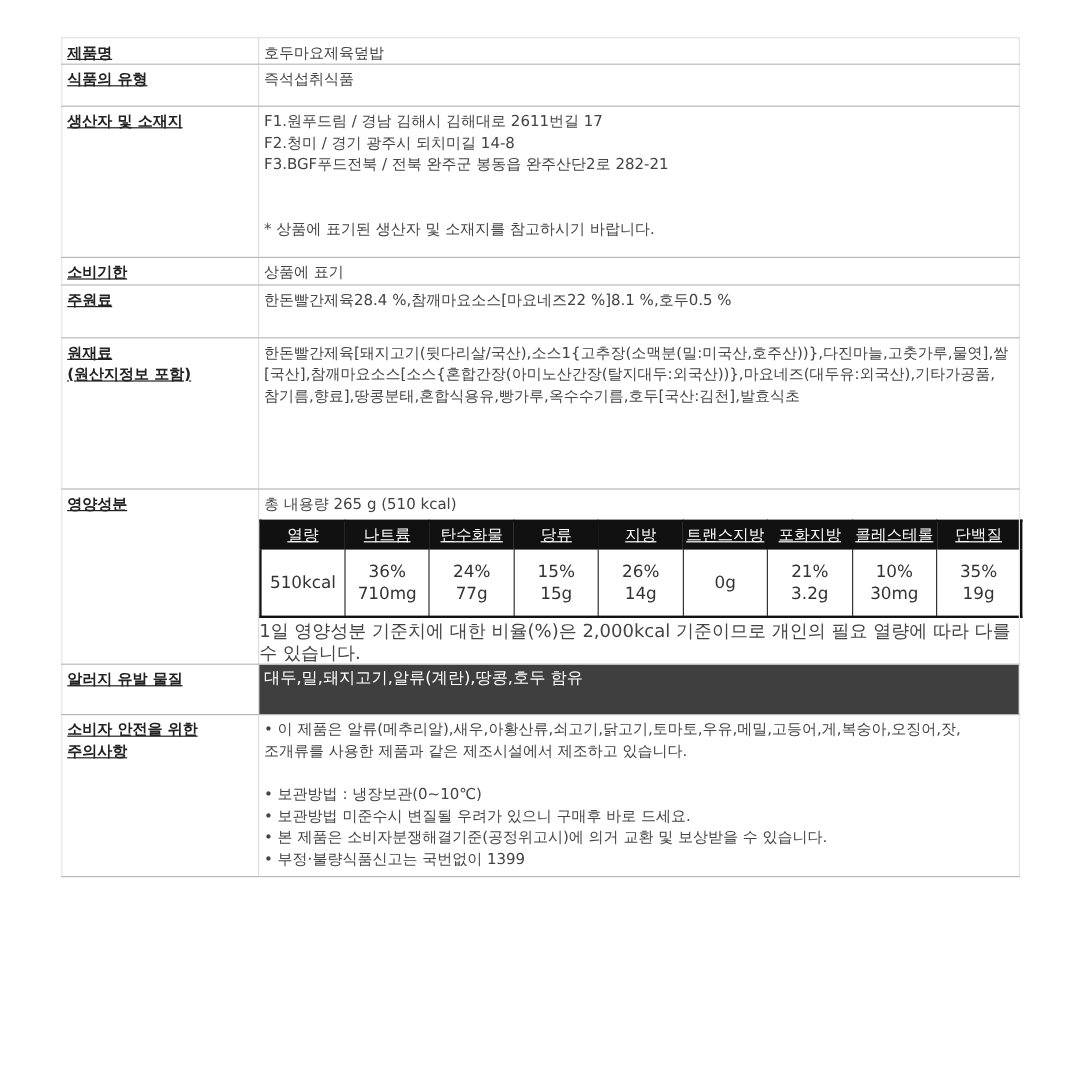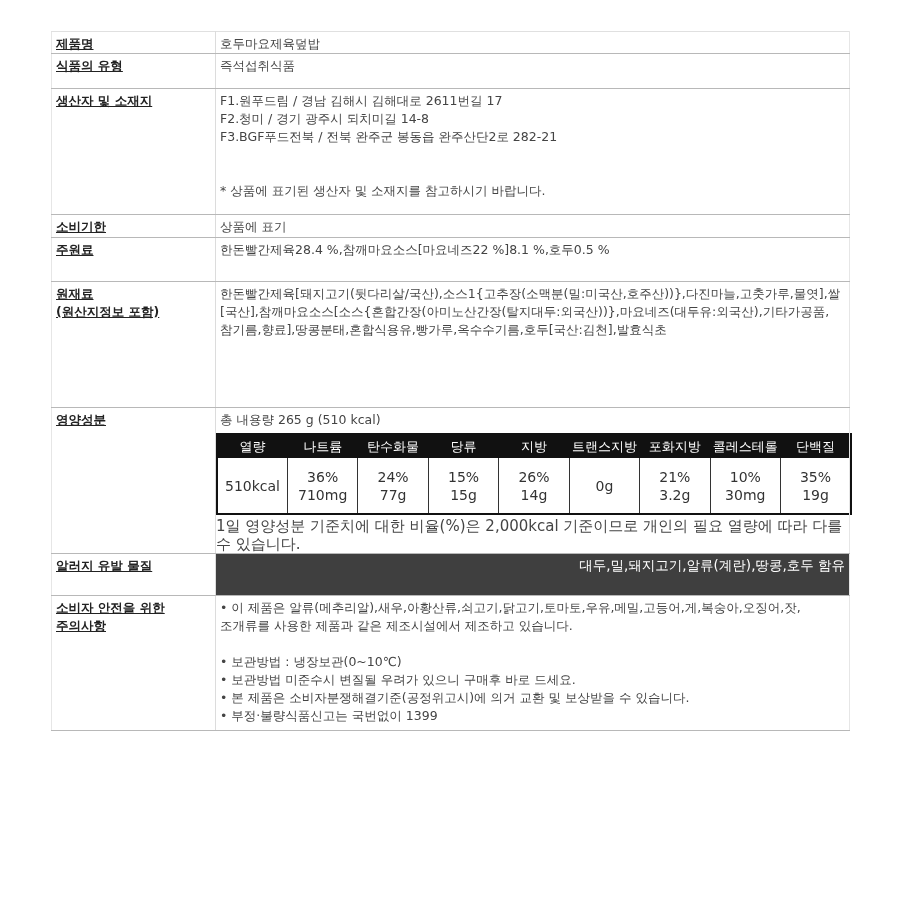--- a/index.html
+++ b/index.html
@@ -19,7 +19,7 @@
   .nutri-wrap { margin: 4px -4px 0 -4px; }
   .nutri-total { display: block; padding-left: 0; }
   table.nutri { width: 636px; border-collapse: collapse; table-layout: fixed; margin-top: 4px; border: 2px solid #111; }
-  table.nutri th { background: #111; color: #fff; font-weight: normal; font-size: 13px; height: 23px; padding: 0; text-align: center; border-left: 1px solid #111; }
+  table.nutri th { background: #111; color: #fff; font-weight: normal; font-size: 13px; height: 23px; padding: 0; text-align: center; border-left: 1px solid #111; text-decoration: underline; }
   table.nutri td { border-left: 1px solid #333; border-top: none; border-bottom: none; text-align: center; vertical-align: middle; padding: 0; height: 55px; font-size: 14px; color: #333; line-height: 18px; }
   table.nutri td:first-child { border-left: none; }
   .nutri-foot { display: block; font-size: 15px; color: #444; padding-top: 2px; }

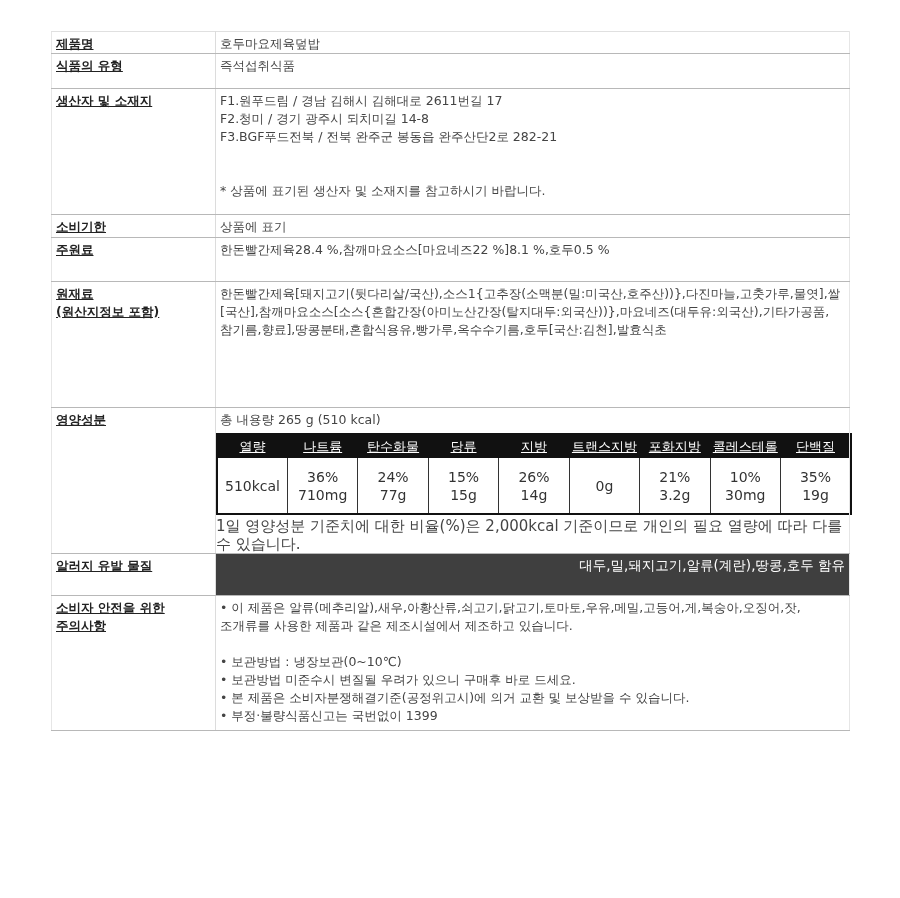--- a/index.html
+++ b/index.html
@@ -14,7 +14,7 @@
   .note { display: block; margin-top: 36px; }
   .note2 { display: block; margin-top: 36px; }
   .wrap { white-space: normal; word-break: keep-all; }
-  .allergen-cell { padding: 0 !important; text-align: right; }
+  .allergen-cell { padding: 0 !important; }
   .allergen-box { background: #3f3f3f; color: #ffffff; height: 39px; padding: 2px 4px 0 4px; font-size: 13.5px; }
   .nutri-wrap { margin: 4px -4px 0 -4px; }
   .nutri-total { display: block; padding-left: 0; }

